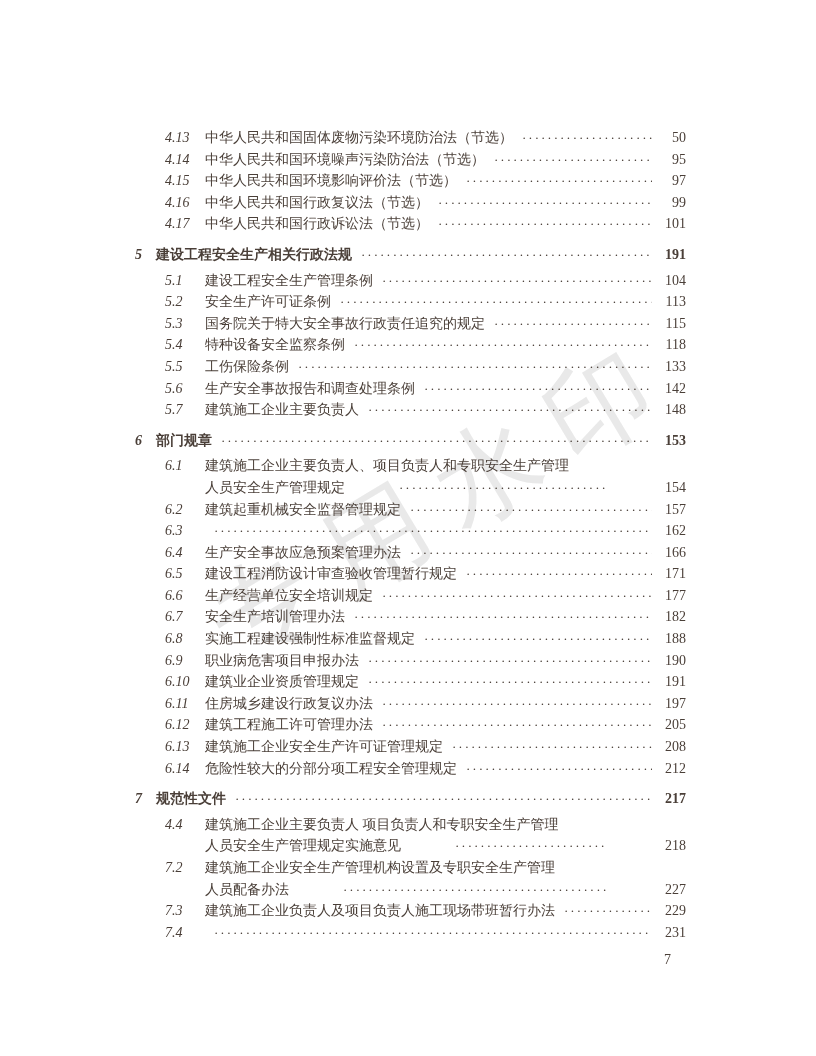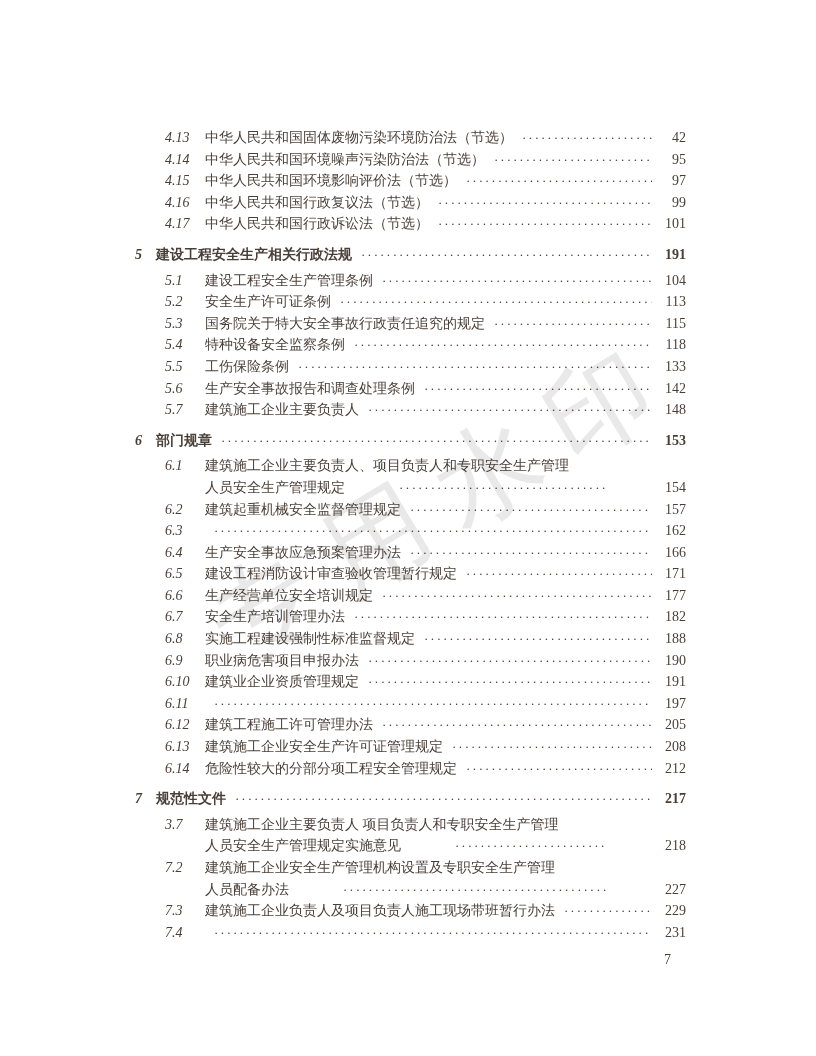--- a/index.html
+++ b/index.html
@@ -106,7 +106,7 @@
         <span class="num">4.13</span>
         <span class="title">中华人民共和国固体废物污染环境防治法（节选）</span>
         <span class="leader">································································································································································</span>
-        <span class="pageno">42</span>
+        <span class="pageno">50</span>
       </div>
       <div class="row item">
         <span class="num">4.14</span>

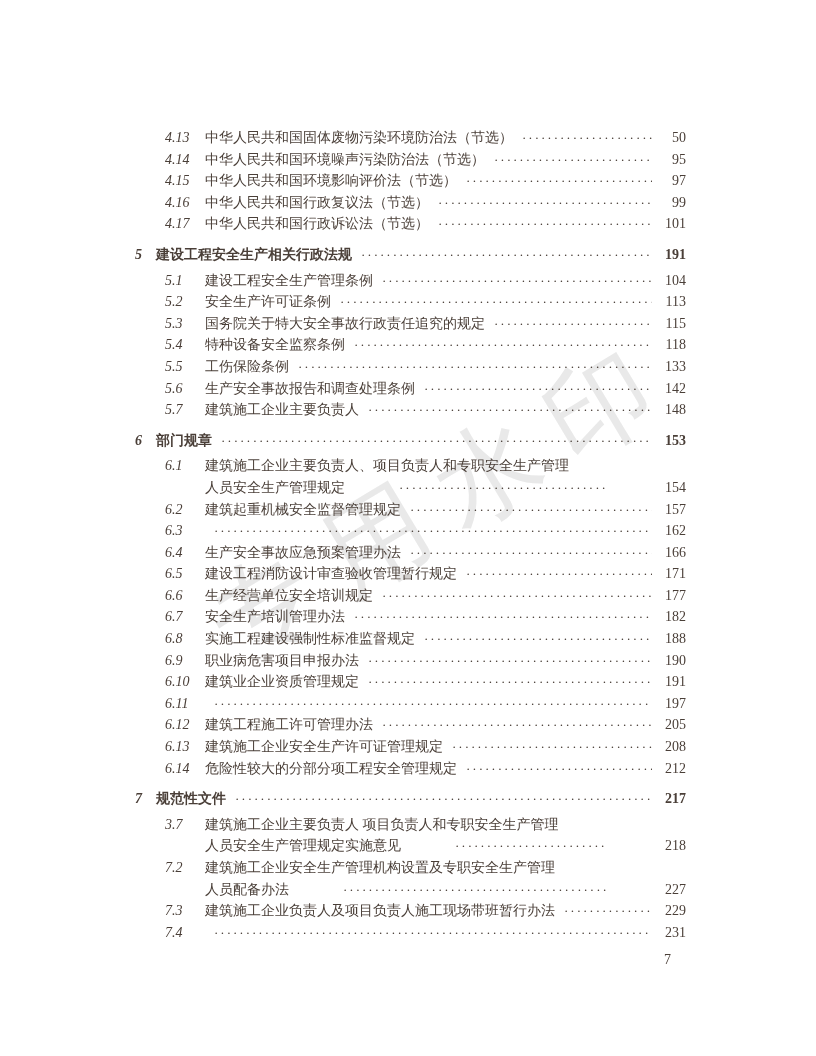--- a/index.html
+++ b/index.html
@@ -250,6 +250,7 @@
       </div>
       <div class="row item">
         <span class="num">6.11</span>
+        <span class="title">住房城乡建设行政复议办法</span>
         <span class="leader">································································································································································</span>
         <span class="pageno">197</span>
       </div>

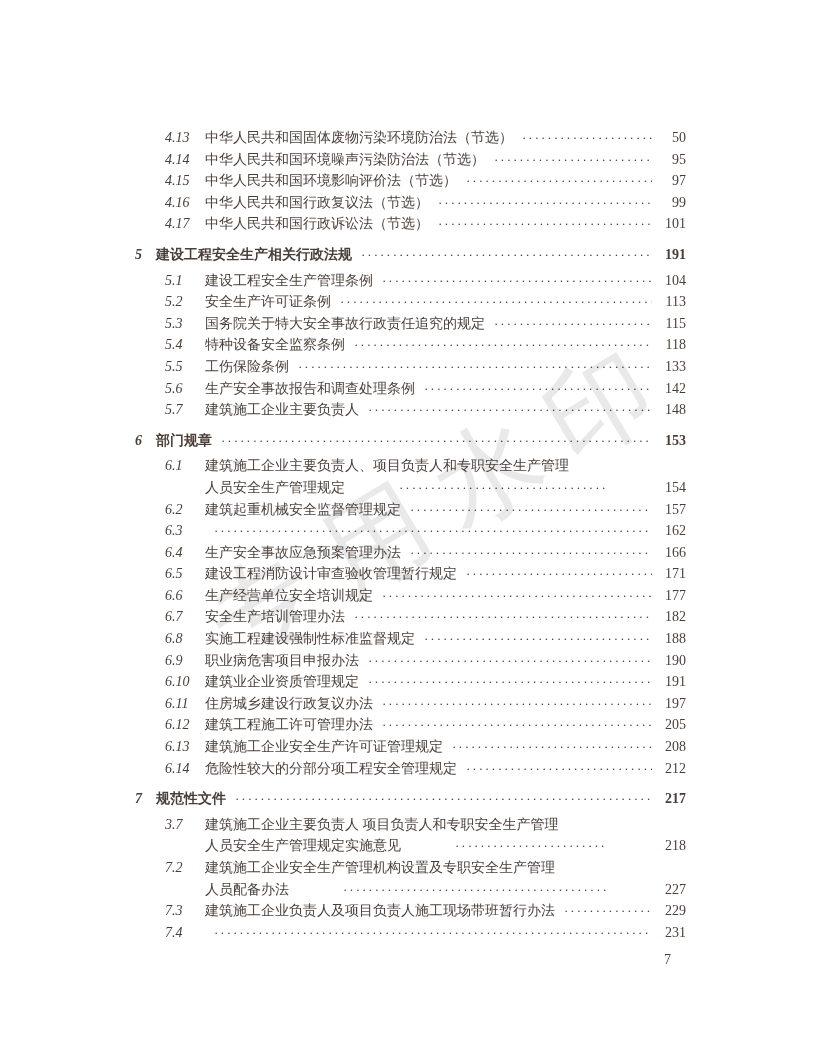--- a/index.html
+++ b/index.html
@@ -279,7 +279,7 @@
         <span class="pageno">217</span>
       </div>
       <div class="row item-open">
-        <span class="num">3.7</span>
+        <span class="num">4.4</span>
         <span class="title">建筑施工企业主要负责人 项目负责人和专职安全生产管理</span>
       </div>
       <div class="row cont">

